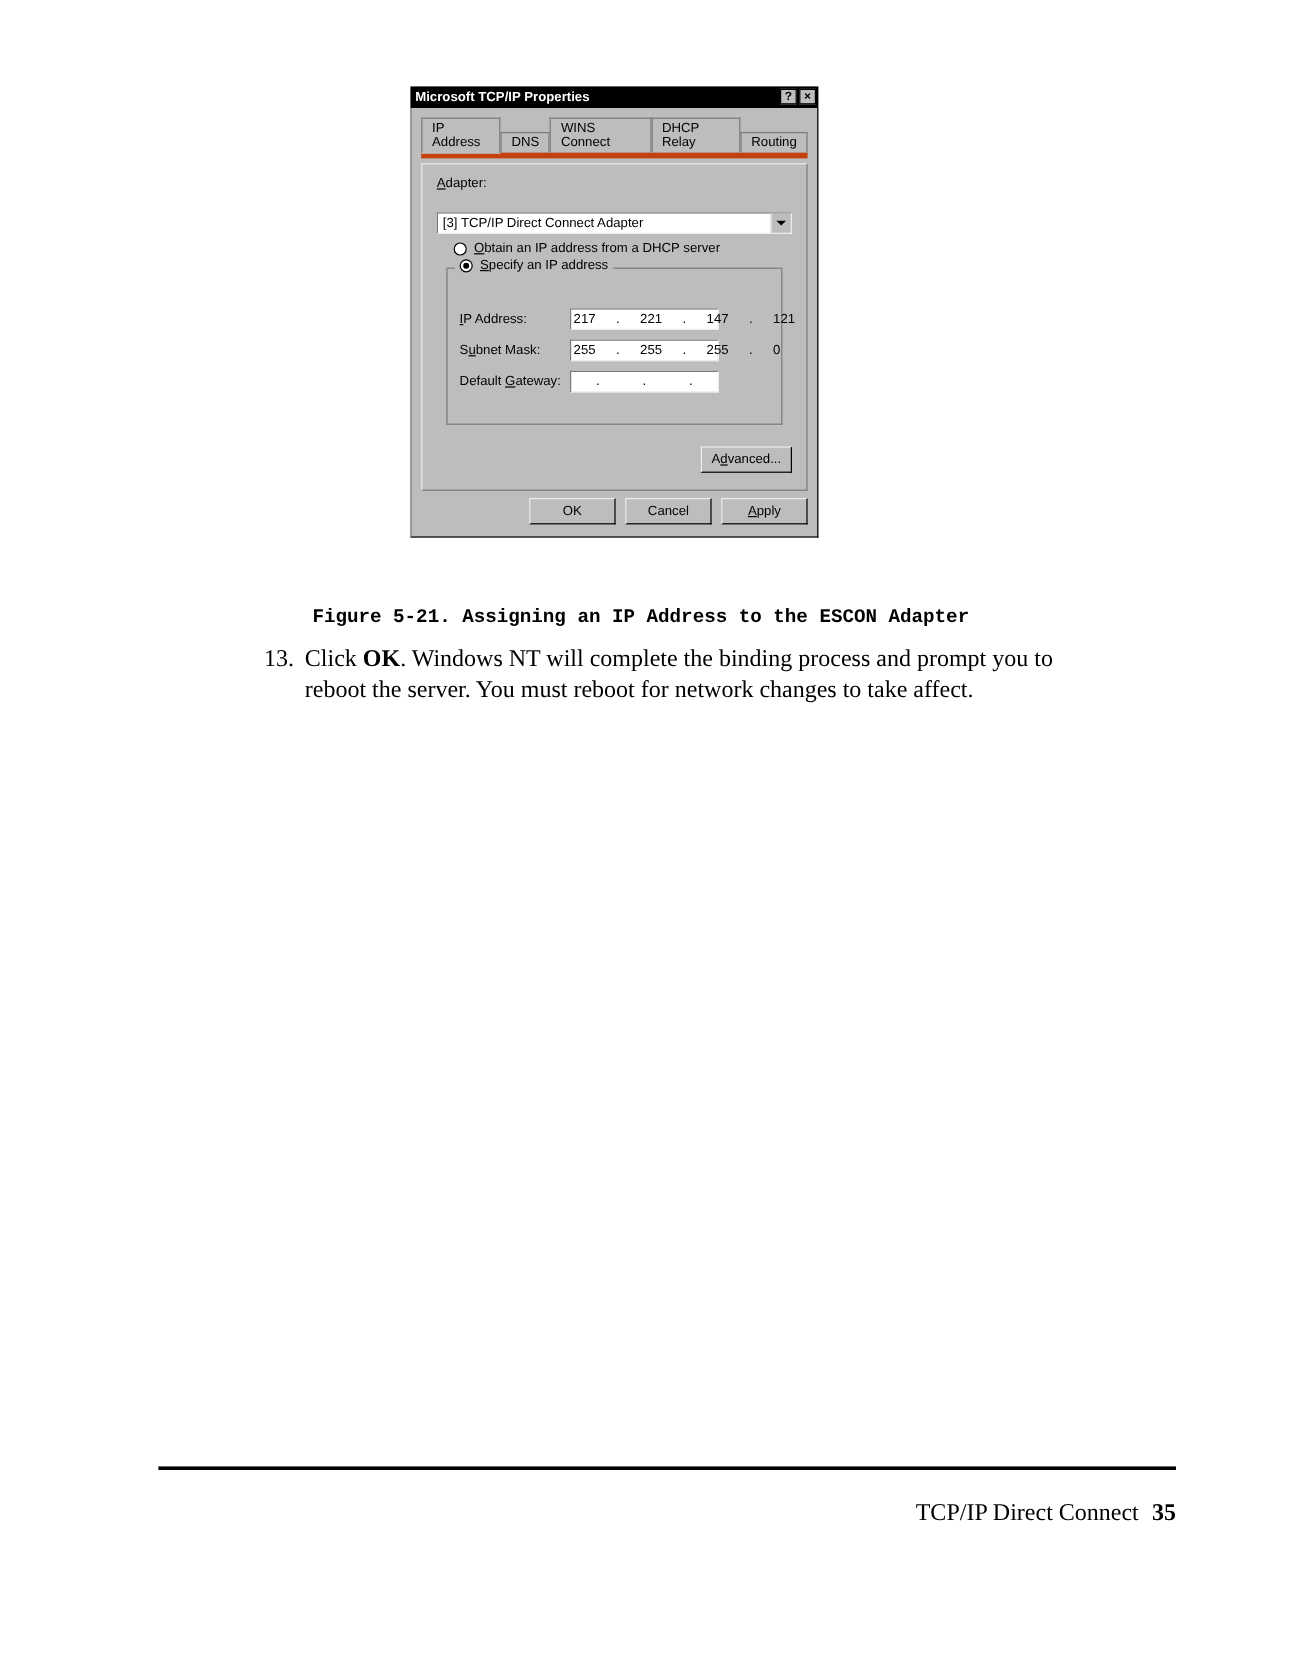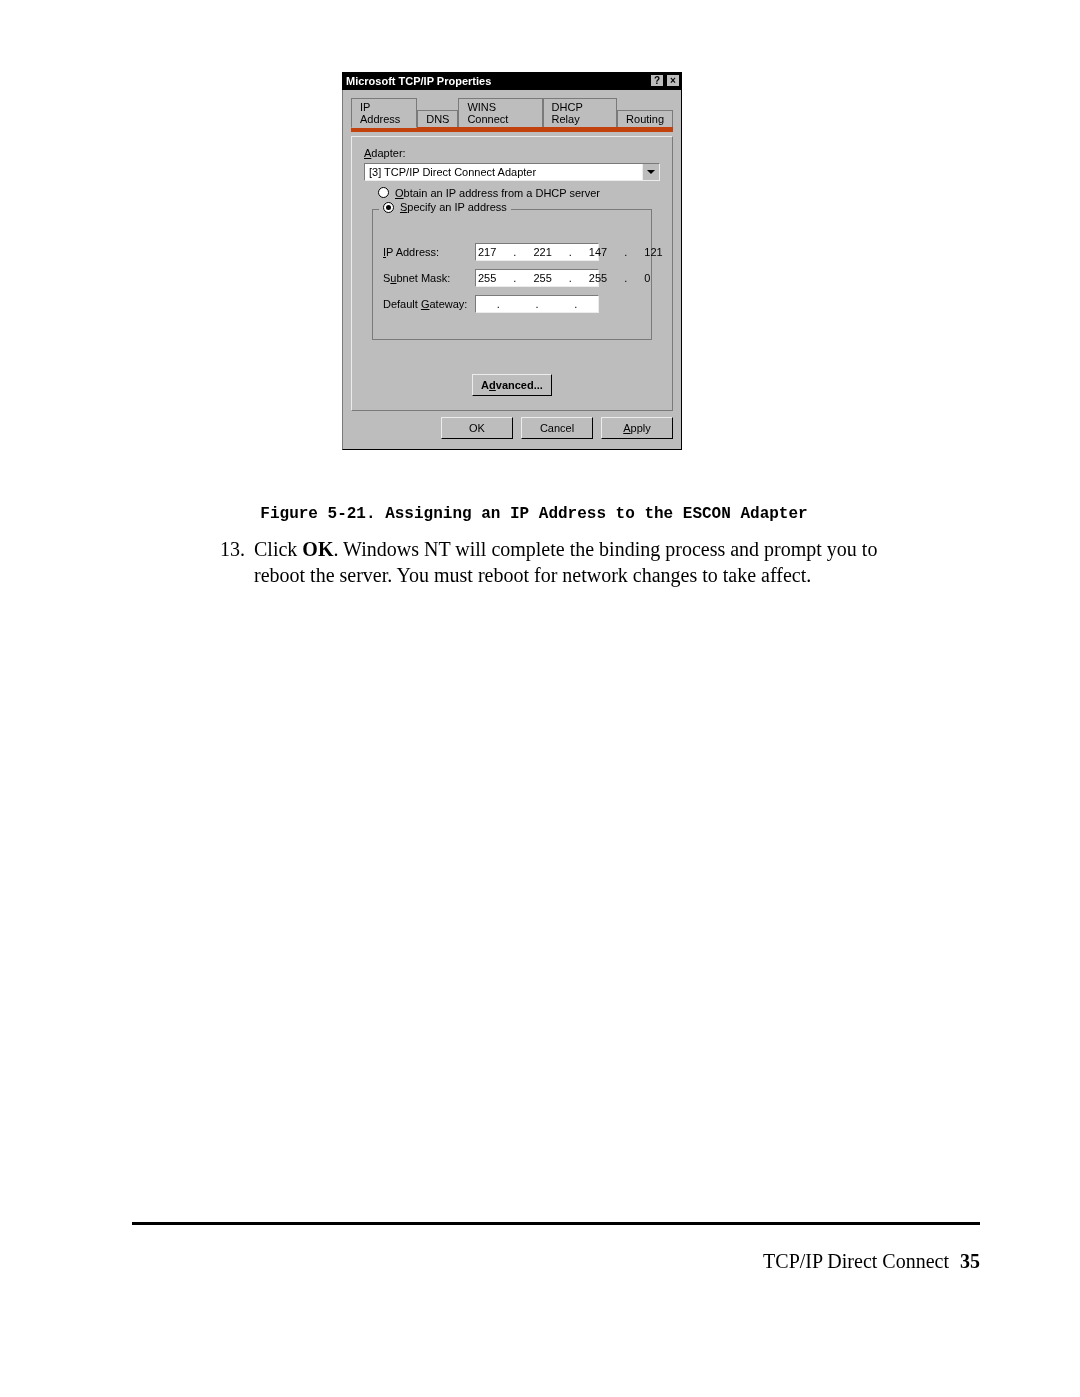--- a/index.html
+++ b/index.html
@@ -100,7 +100,7 @@
     margin-bottom: 32px;
   }
 
-  .dlg-label { margin-bottom: 4px; }
+  .dlg-label { margin-bottom: 18px; }
 
   .combo {
     display: flex;

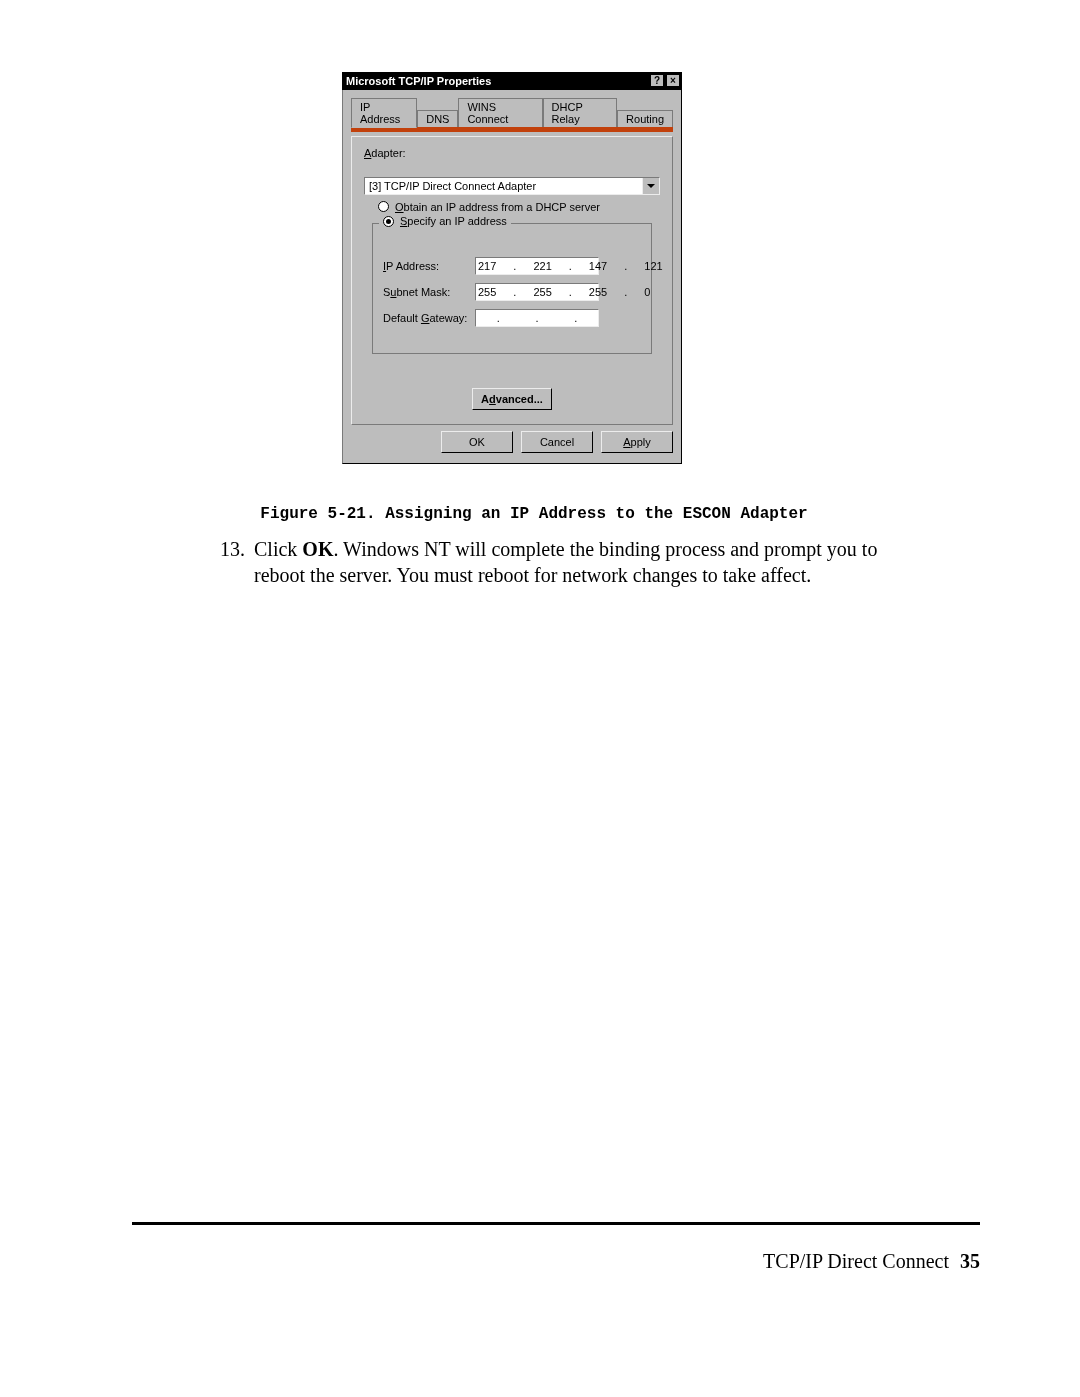--- a/index.html
+++ b/index.html
@@ -137,6 +137,7 @@
 
   .radio-row {
     display: flex;
+    align-items: center;
     gap: 6px;
     margin: 6px 0 2px 14px;
     font-size: 11px;

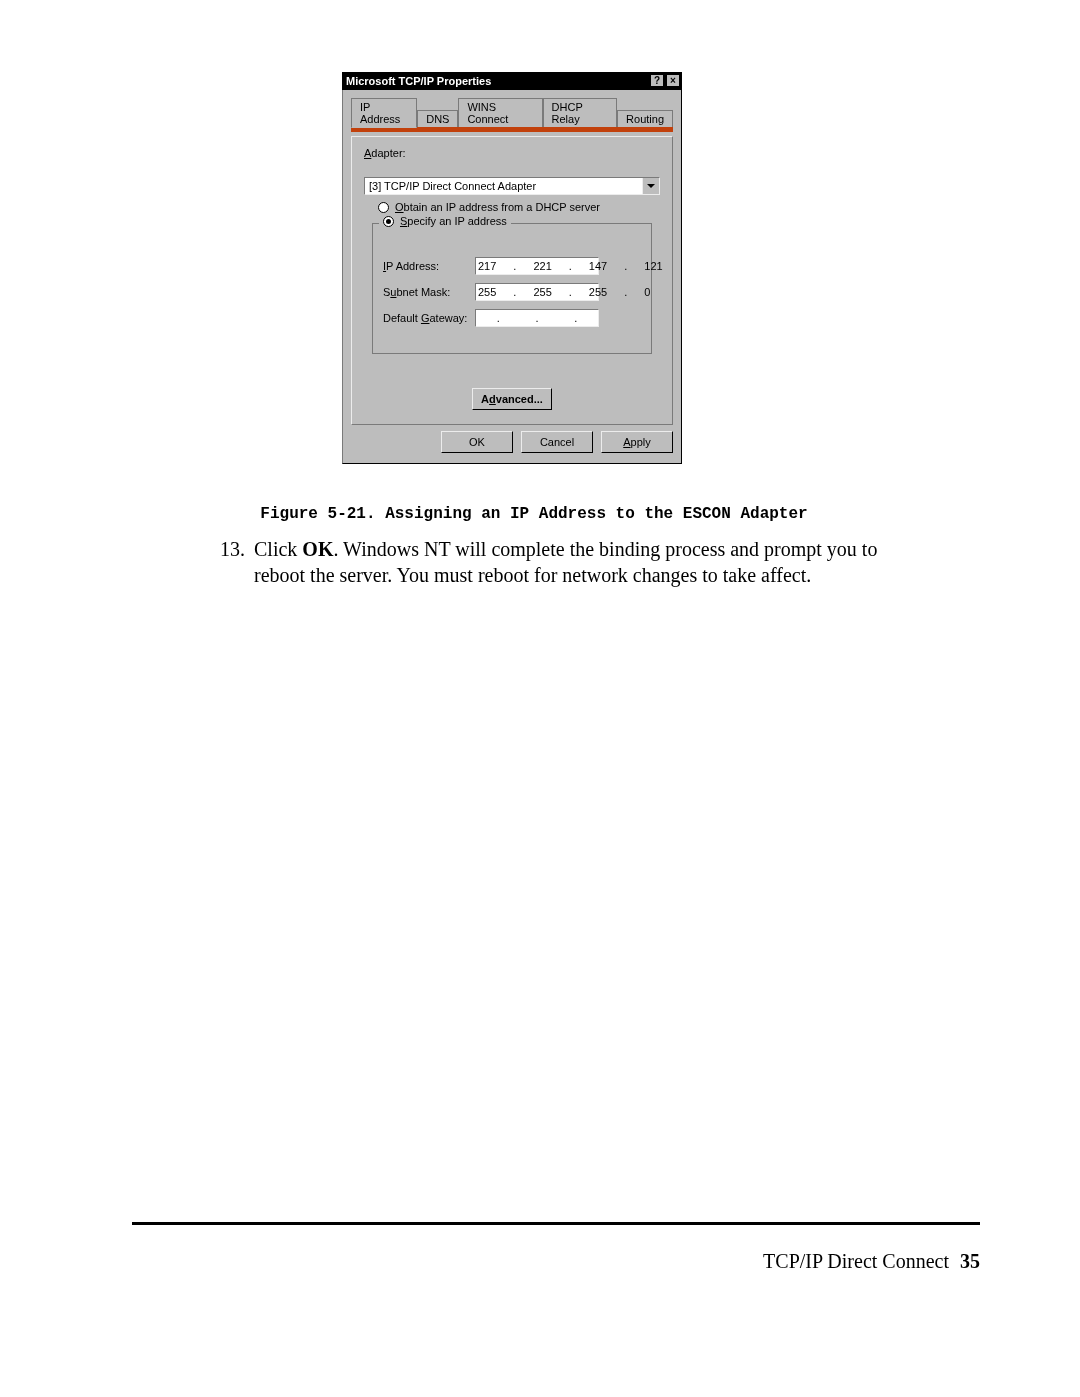--- a/index.html
+++ b/index.html
@@ -217,9 +217,8 @@
 
   .adv-row {
     display: flex;
-    justify-content: center;
-    margin-top: 34px;
-    font-weight: bold;
+    justify-content: flex-end;
+    margin-top: 18px;
   }
 
   .win-btn {

